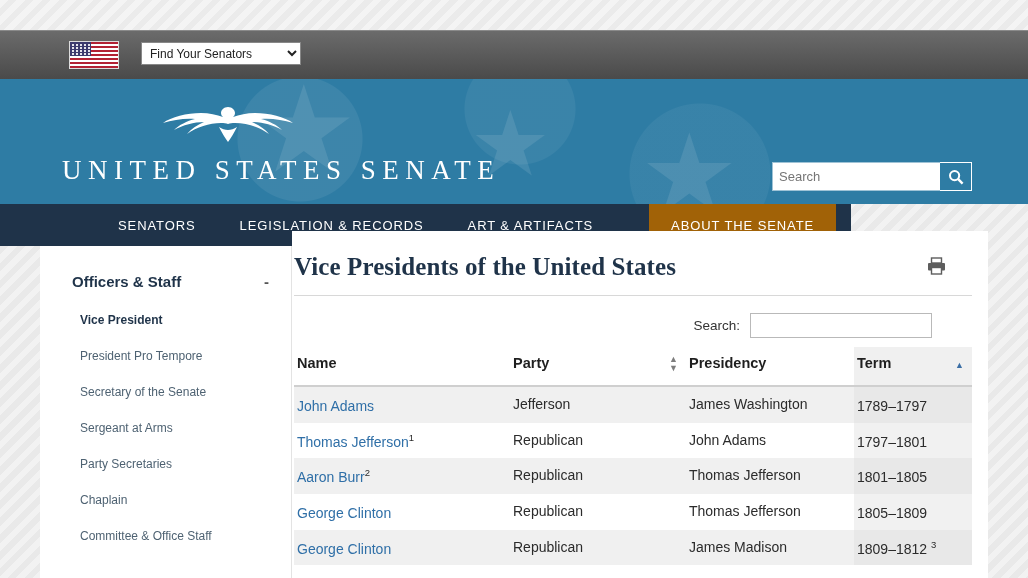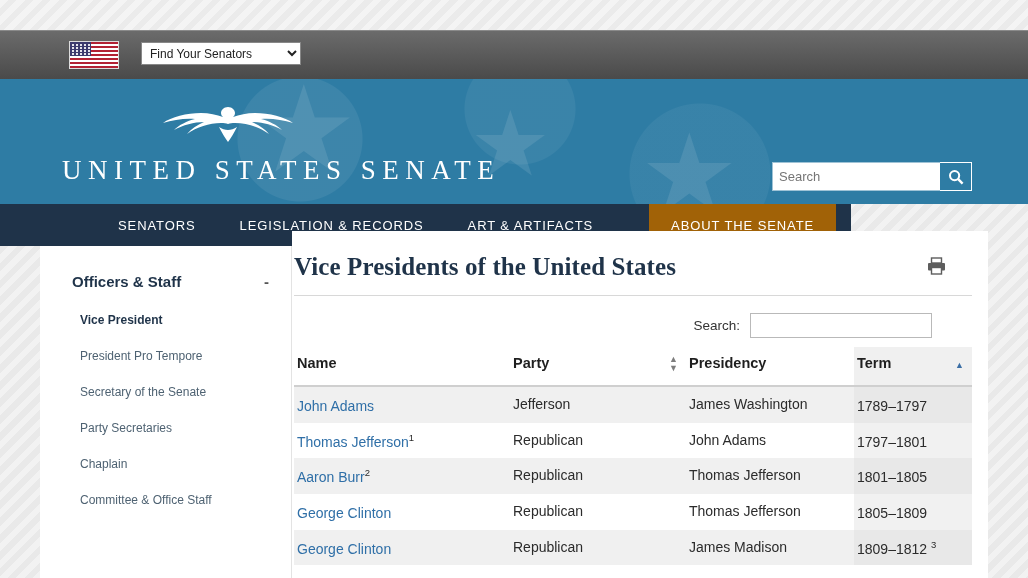--- a/index.html
+++ b/index.html
@@ -361,6 +361,7 @@
       <li class="current">Vice President</li>
       <li>President Pro Tempore</li>
       <li>Secretary of the Senate</li>
+      <li>Sergeant at Arms</li>
       <li>Party Secretaries</li>
       <li>Chaplain</li>
       <li>Committee &amp; Office Staff</li>

